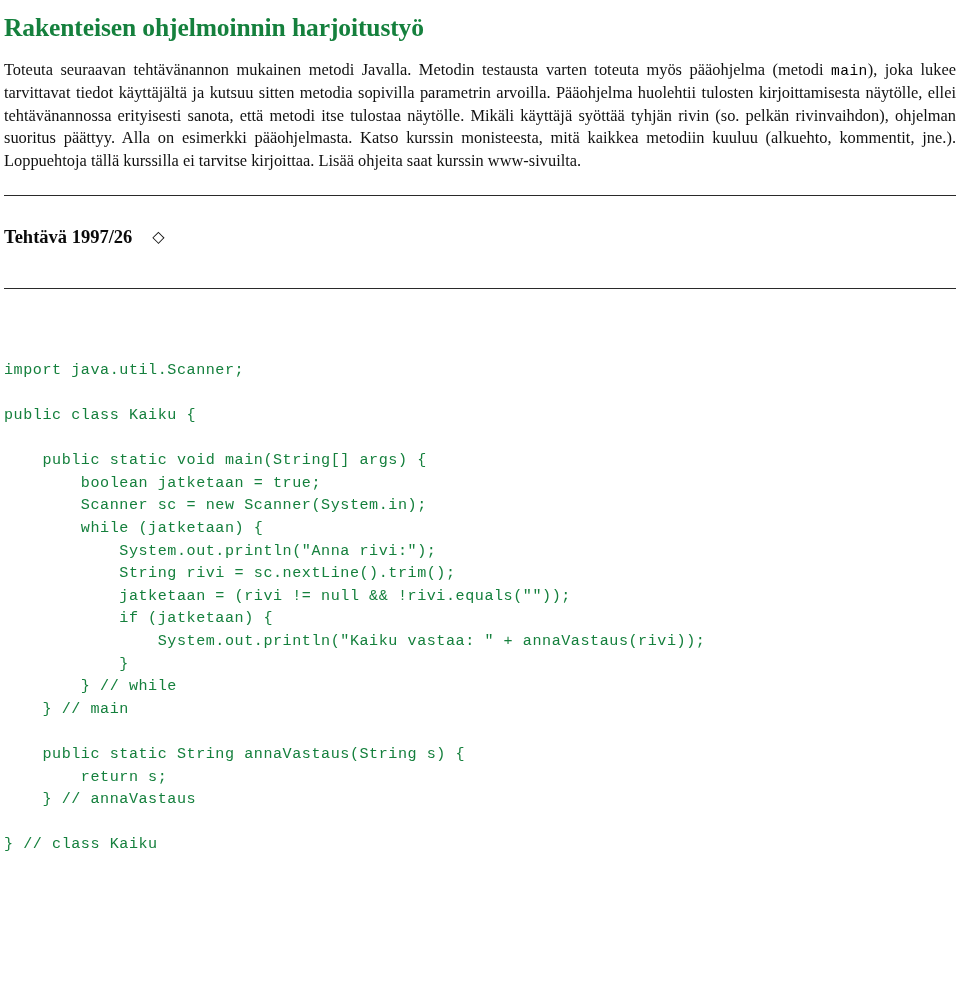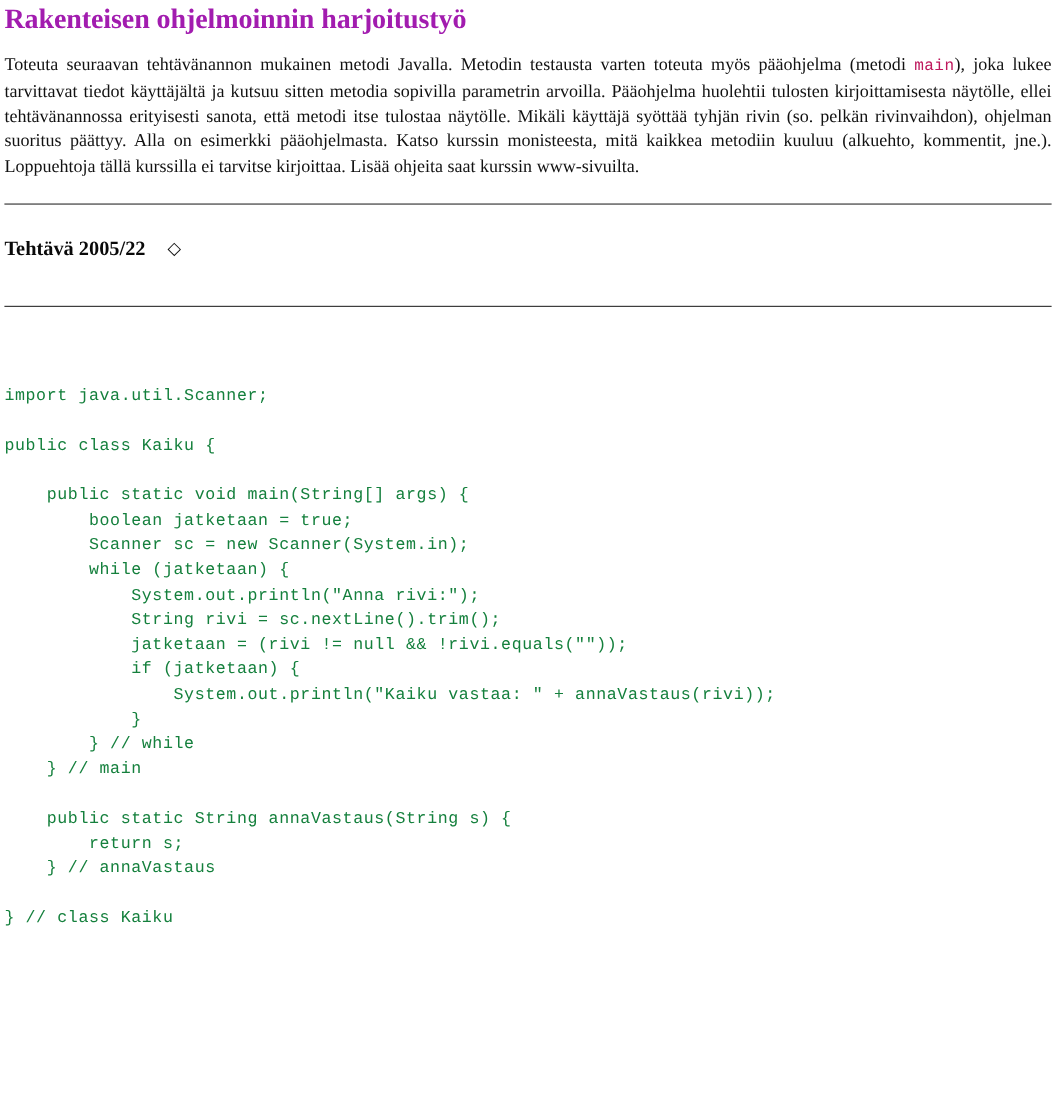--- a/index.html
+++ b/index.html
@@ -32,8 +32,8 @@
     font-size: 25.5px;
     line-height: 1.08;
     letter-spacing: -0.1px;
-    margin: 1px 0 0 0;
-    color: #a21caf;
+    margin: 12px 0 0 0;
+    color: #15803d;
   }
   .section-heading {
     font-family: "Liberation Serif", "DejaVu Serif", serif;

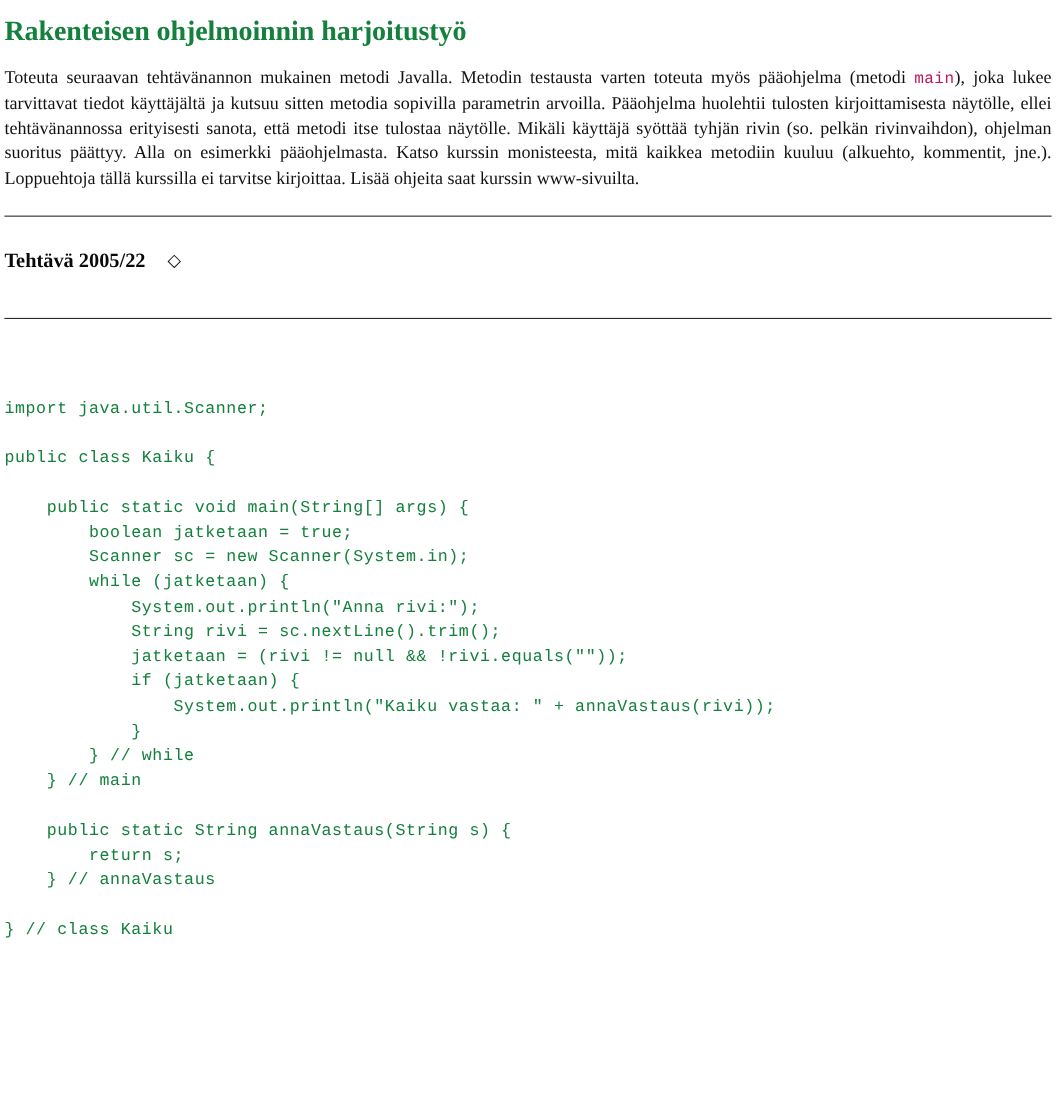--- a/index.html
+++ b/index.html
@@ -69,7 +69,7 @@
     font-family: "Liberation Mono", "DejaVu Sans Mono", monospace;
     font-size: 14.6px;
     letter-spacing: 0.4px;
-    color: #be185d;
+    color: #000000;
   }
 
   

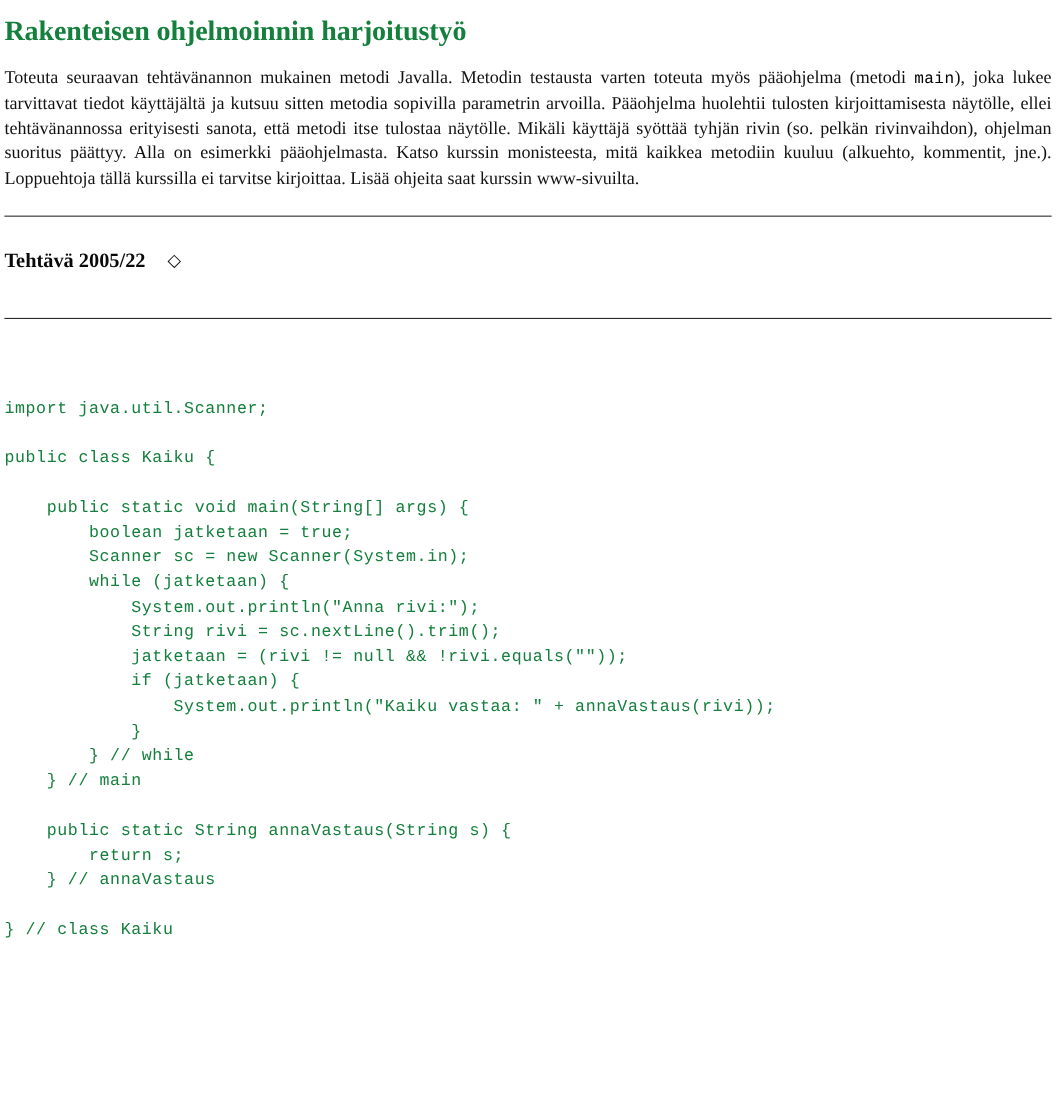--- a/index.html
+++ b/index.html
@@ -123,7 +123,7 @@
     <div class="gap-after-rule1"></div>
 
     <h2 class="section-heading">
-        <span>Tehtävä 2005/22</span>
+        <span>Tehtävä 1997/26</span>
         <span class="diamond">◇</span>
       </h2>
 

